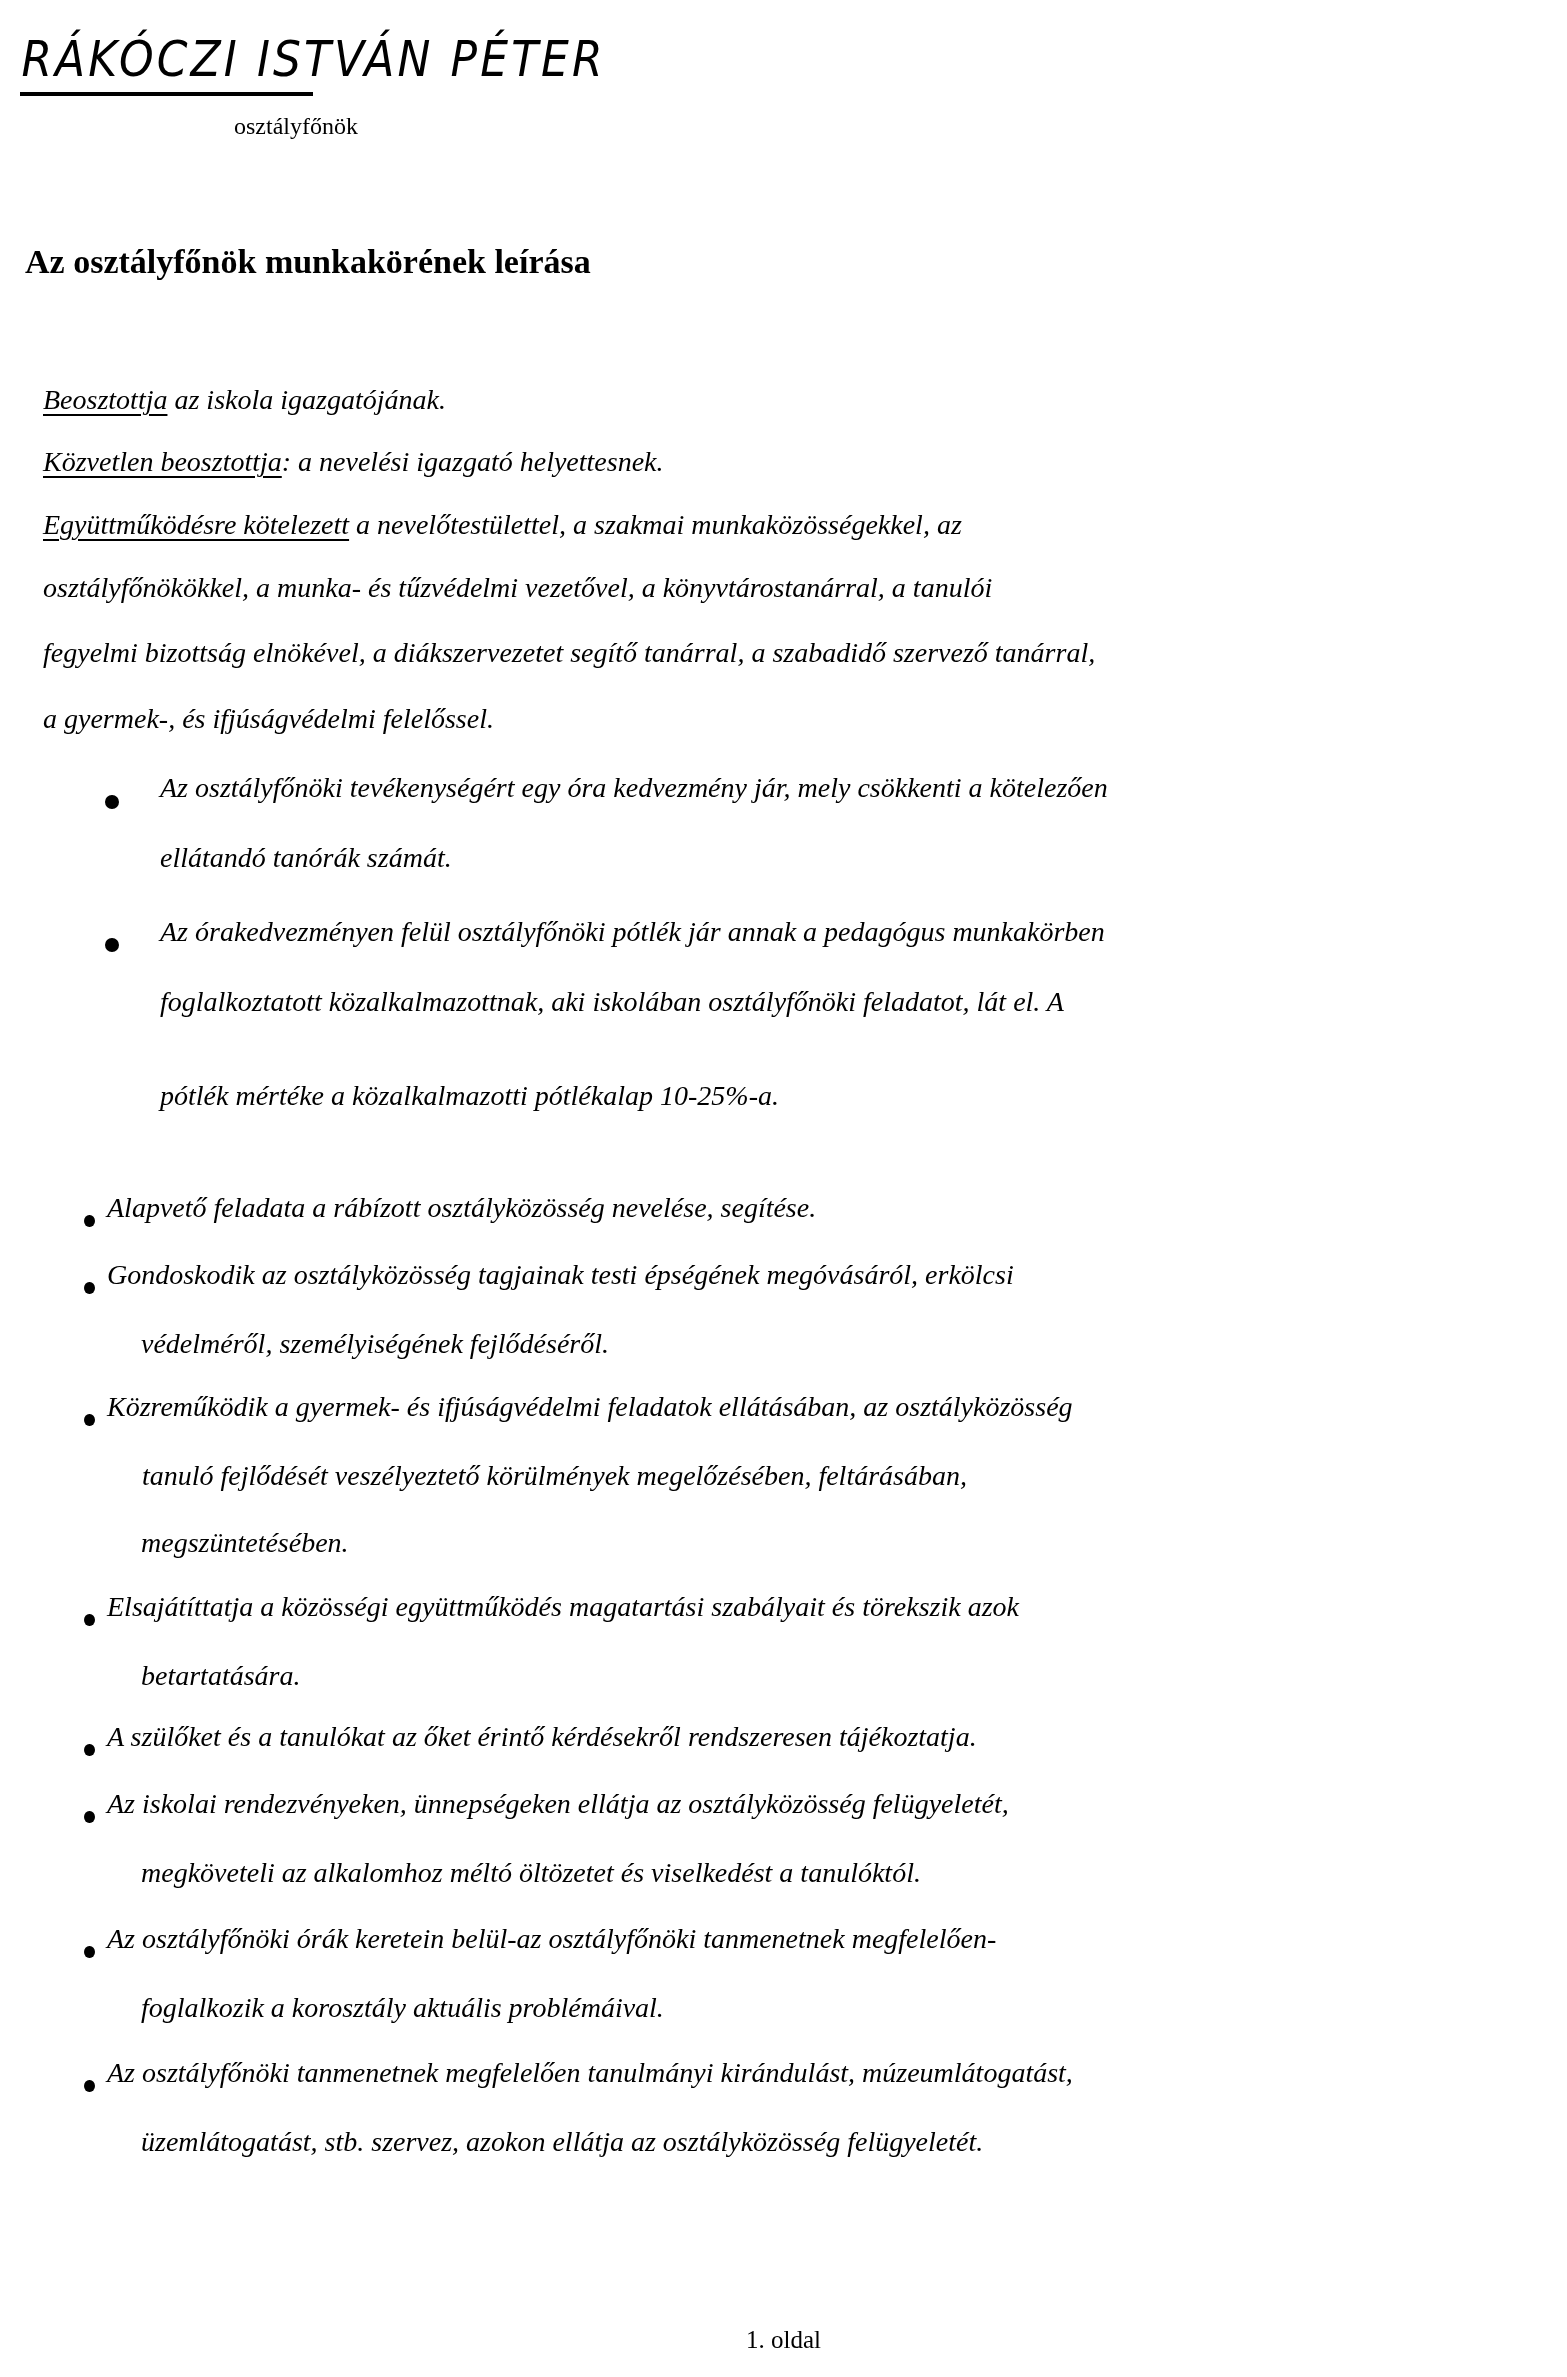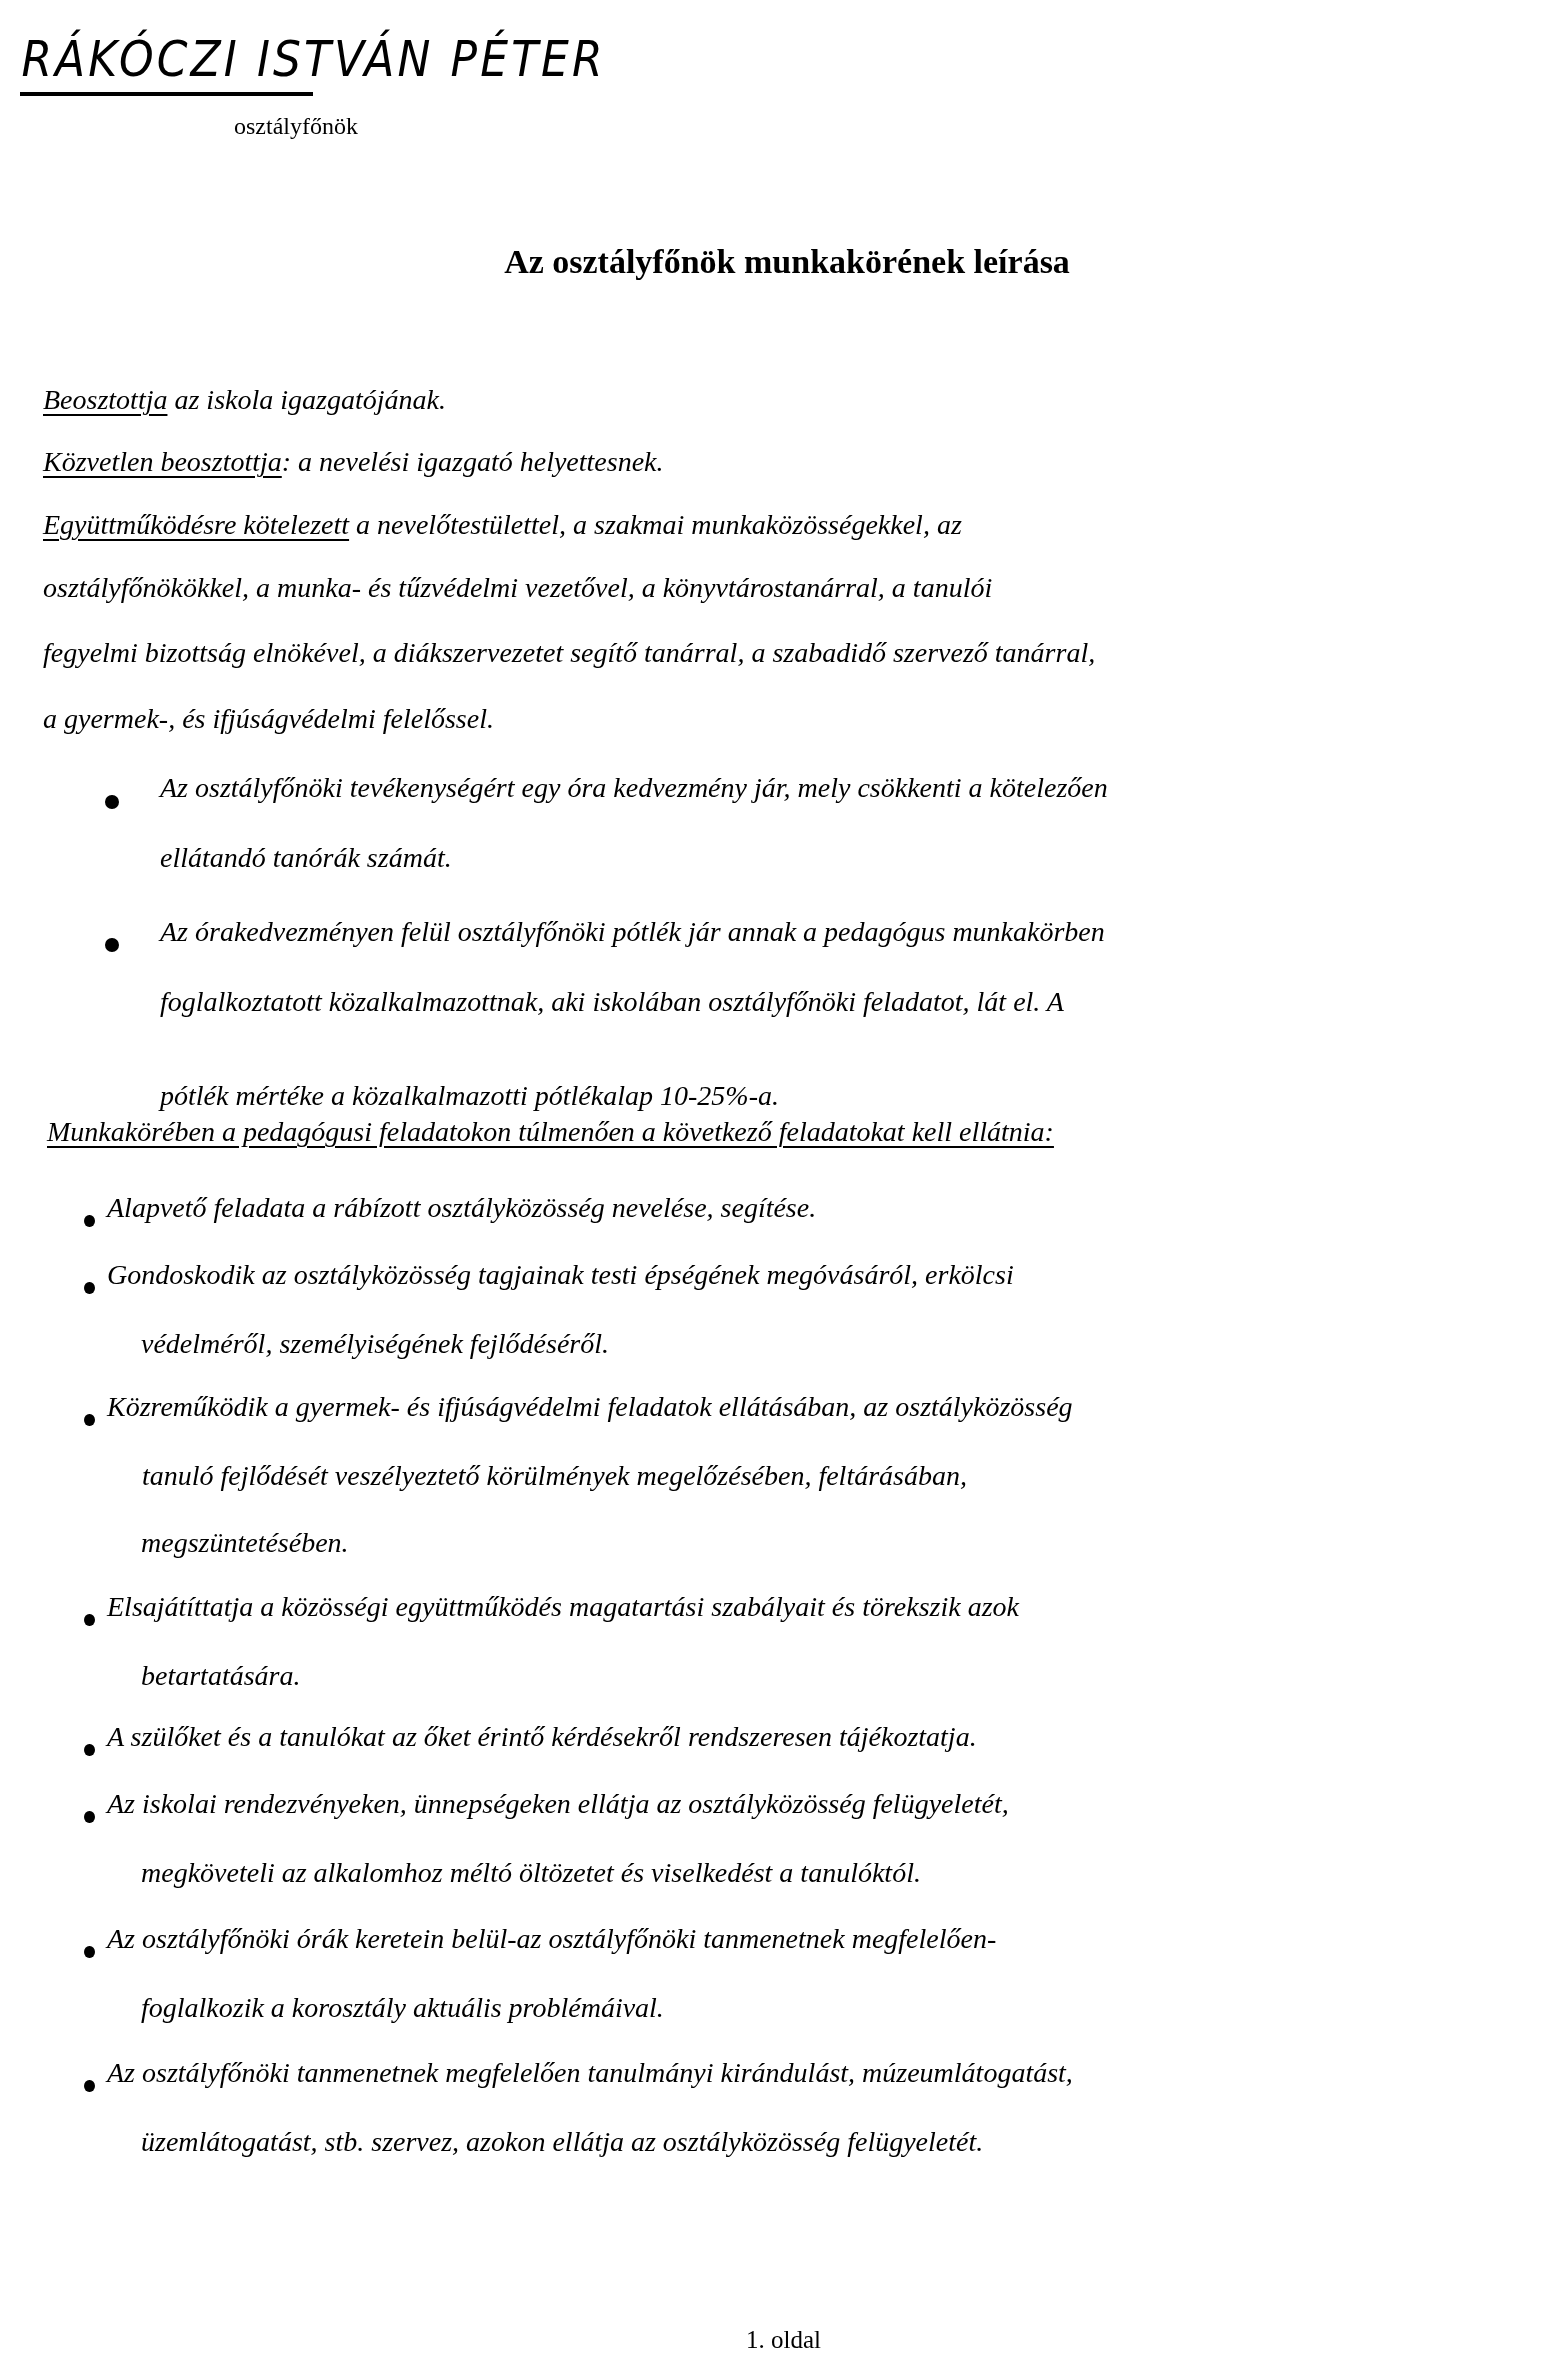--- a/index.html
+++ b/index.html
@@ -29,8 +29,8 @@
   }
   .doc-title {
     position: absolute; left: 0; width: 1567px; top: 243px;
-    text-align: center; font-weight: bold; font-size: 34px;
-    padding-left: 7px;
+    text-align: left; font-weight: bold; font-size: 34px;
+    padding-left: 25px;
     box-sizing: border-box;
   }
   .line {

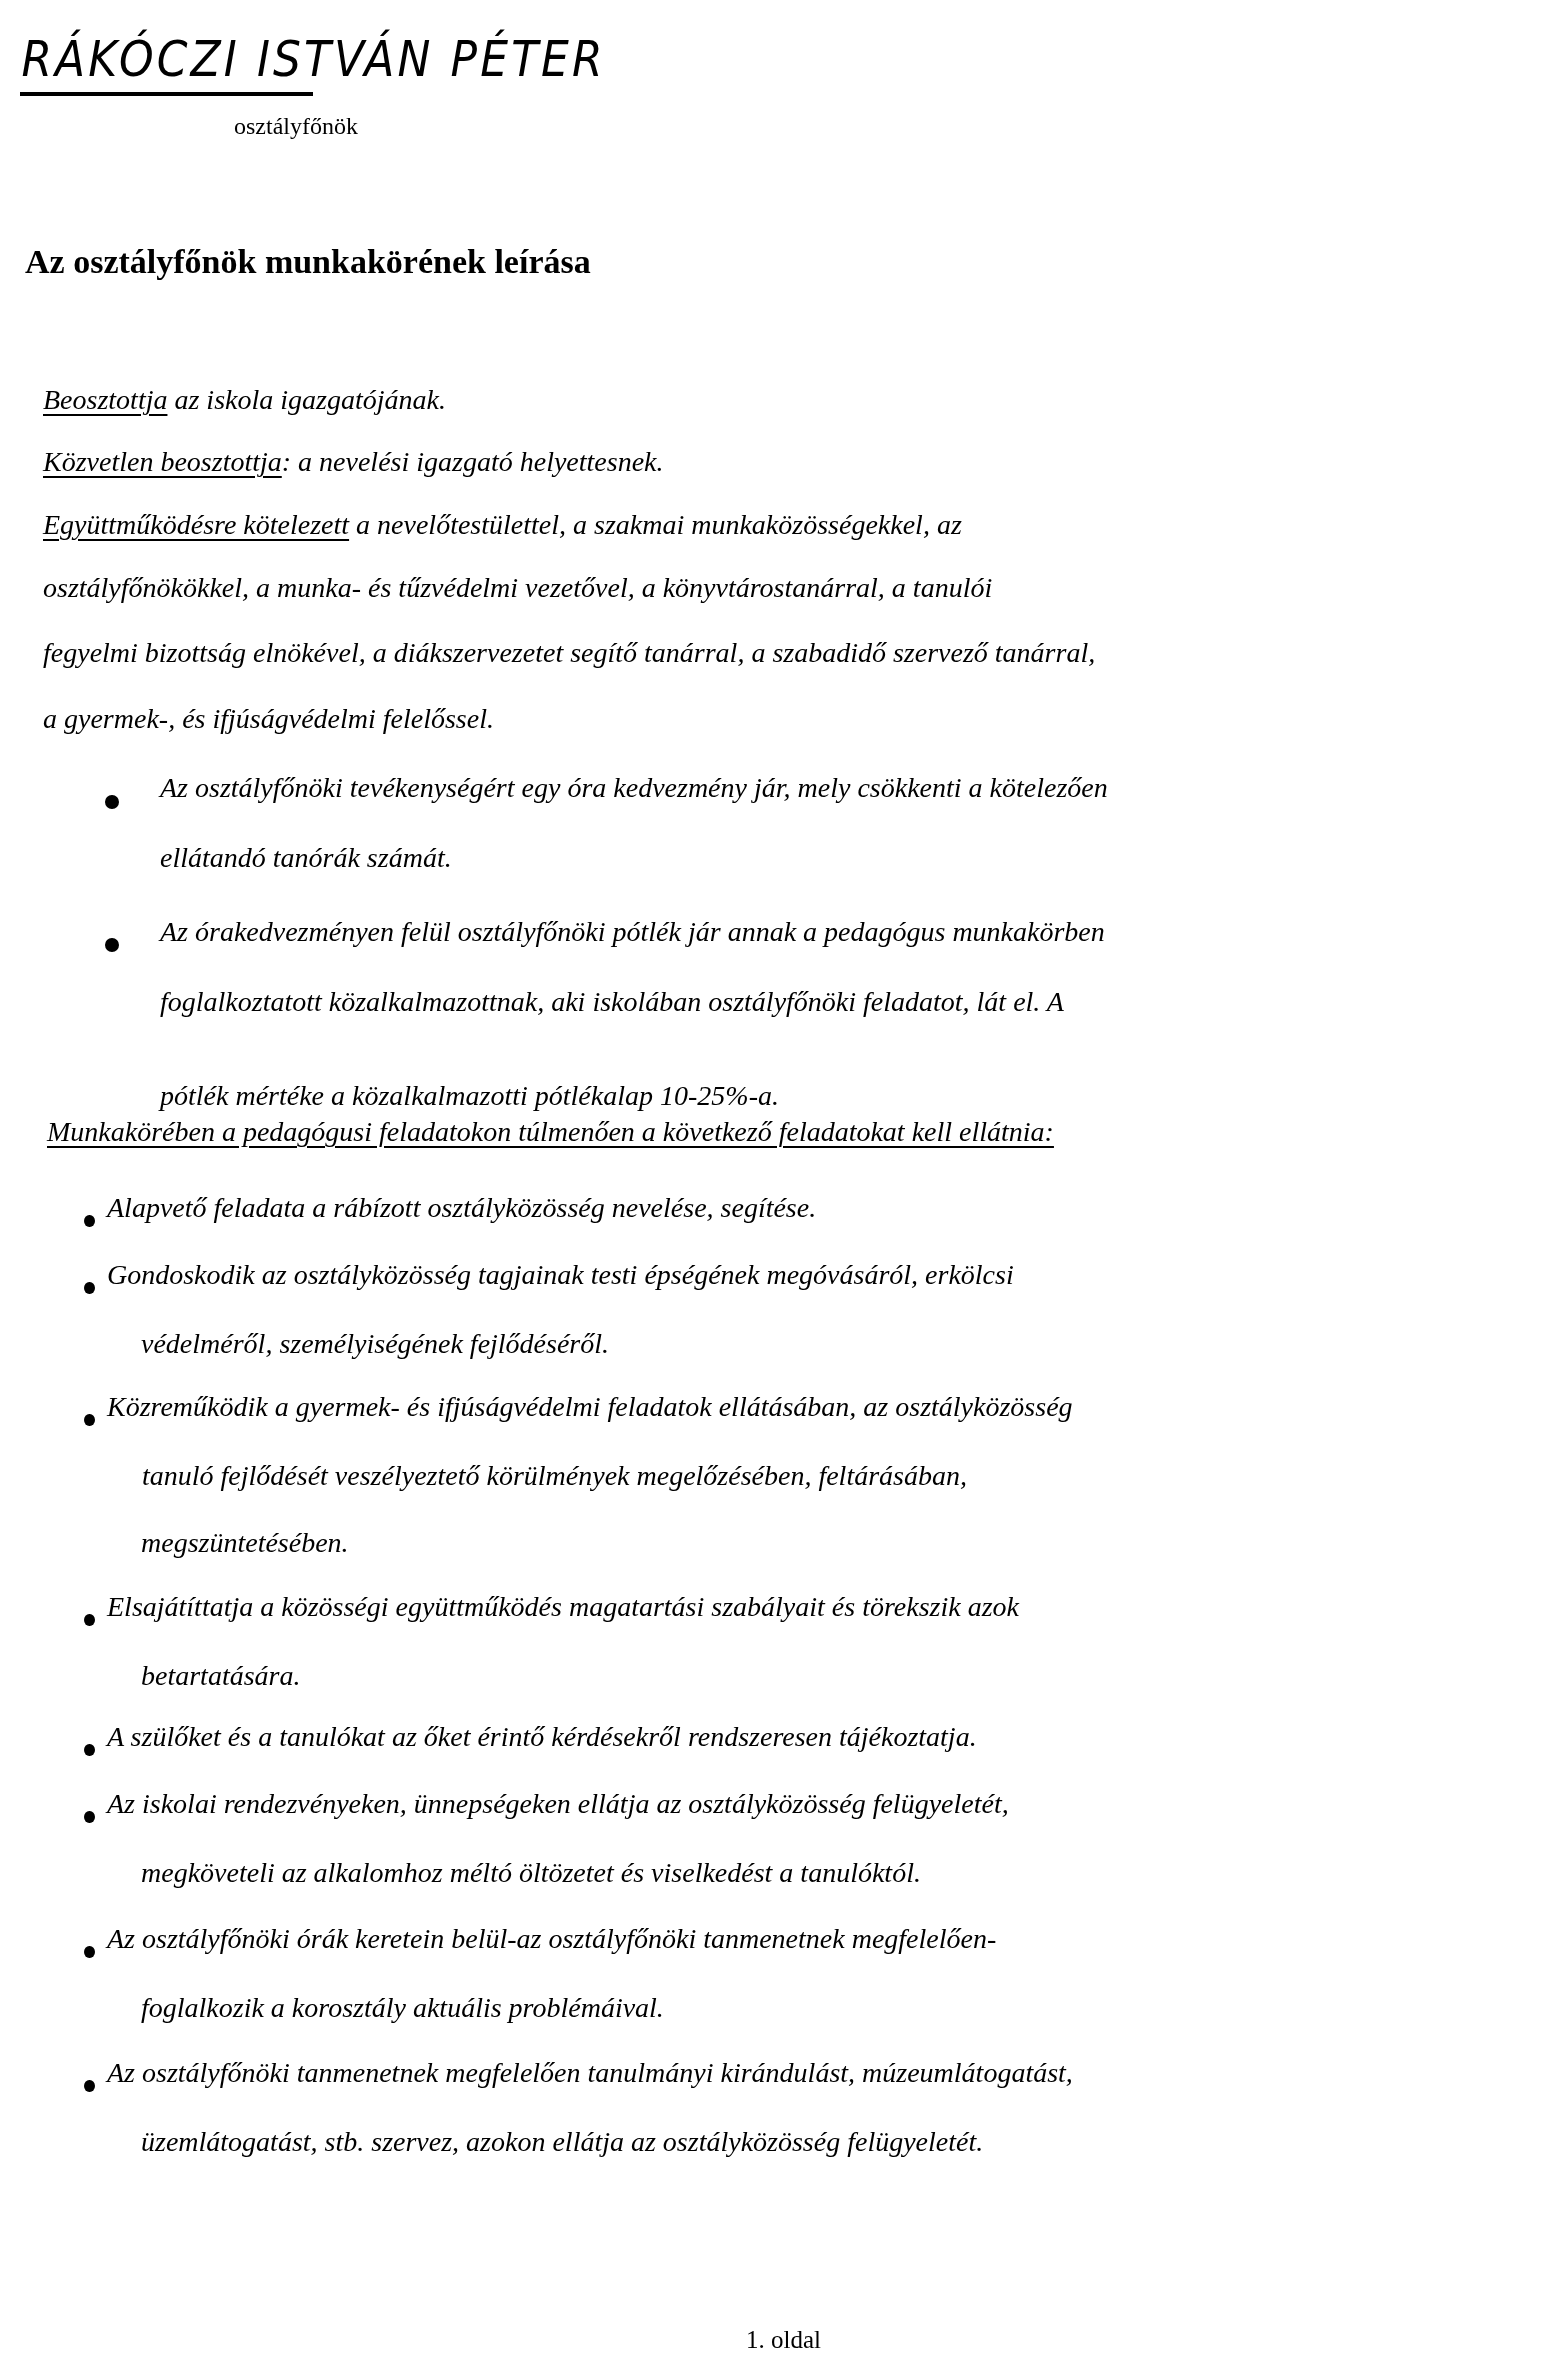--- a/index.html
+++ b/index.html
@@ -83,7 +83,6 @@
   <div class="line" style="left:160px; top:986px;">foglalkoztatott közalkalmazottnak, aki iskolában osztályfőnöki feladatot, lát el. A</div>
   <div class="line" style="left:160px; top:1080px;">pótlék mértéke a közalkalmazotti pótlékalap 10-25%-a.</div>
 
-  <div class="line u" style="left:47px; top:1116px;">Munkakörében a pedagógusi feladatokon túlmenően a következő feladatokat kell ellátnia:</div>
 
   <div class="bullet-small" style="left:84px; top:1215px;"></div>
   <div class="line" style="left:107px; top:1192px;">Alapvető feladata a rábízott osztályközösség nevelése, segítése.</div>

